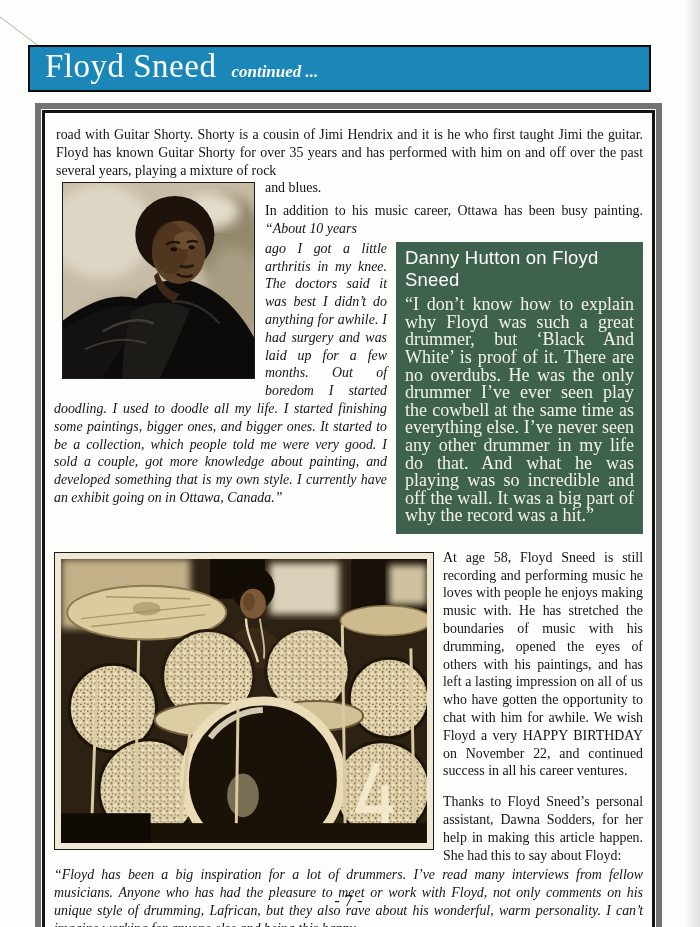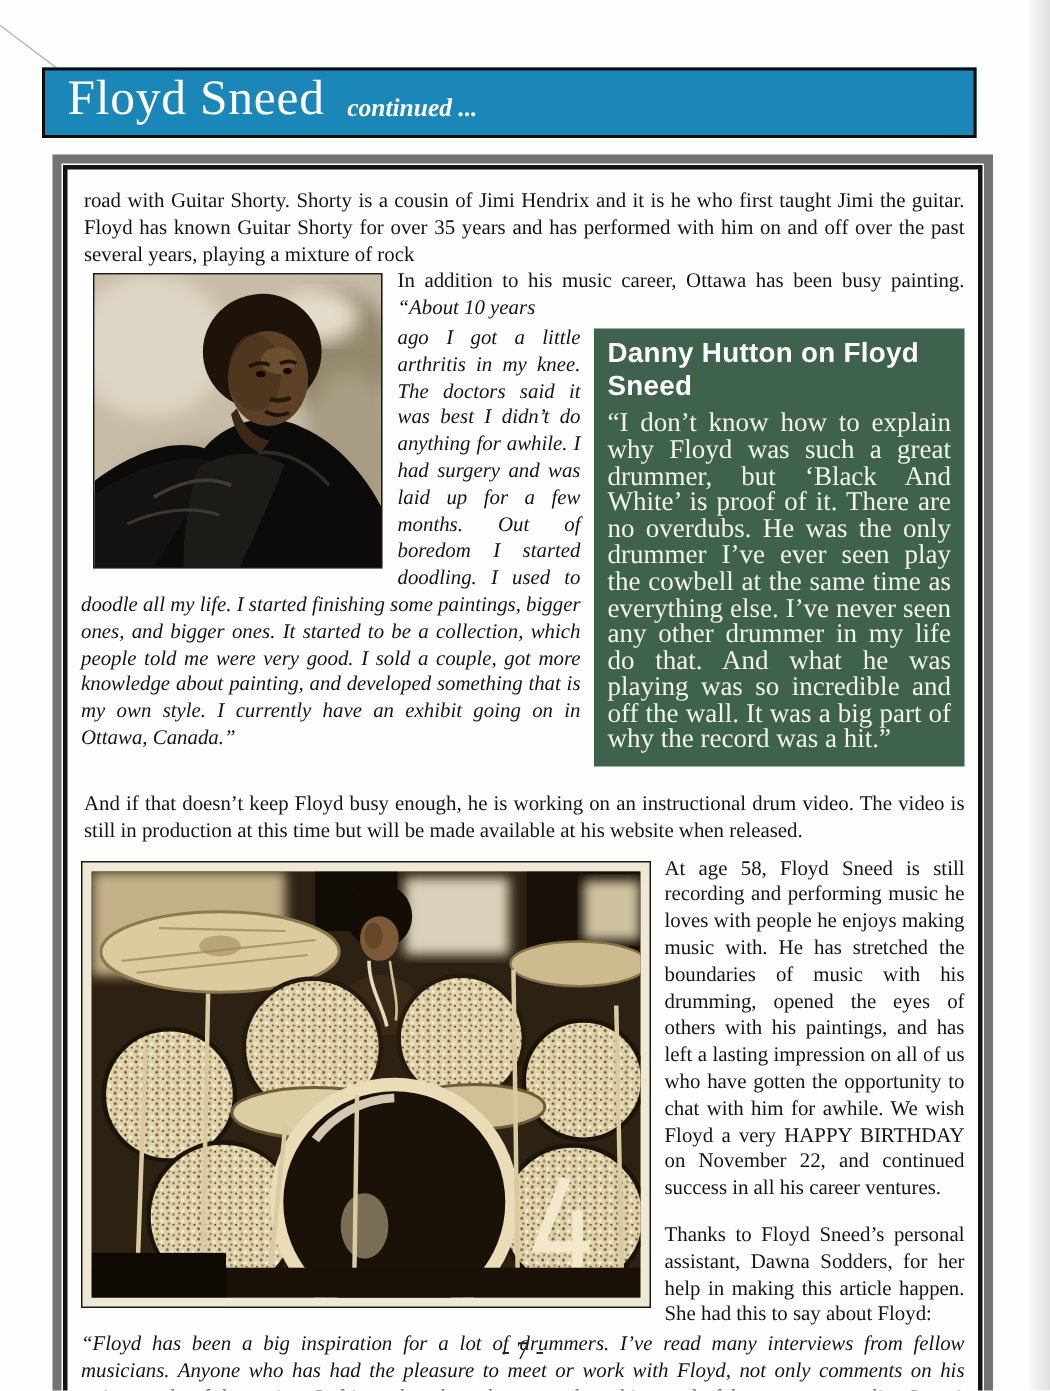--- a/index.html
+++ b/index.html
@@ -142,6 +142,7 @@
         </svg>
       </div>
 
+      <p class="body andblues">and blues.</p>
 
       <p class="body j intro"><span>In addition to his music career, Ottawa has been busy painting. </span><span class="it">“About 10 years</span></p>
 

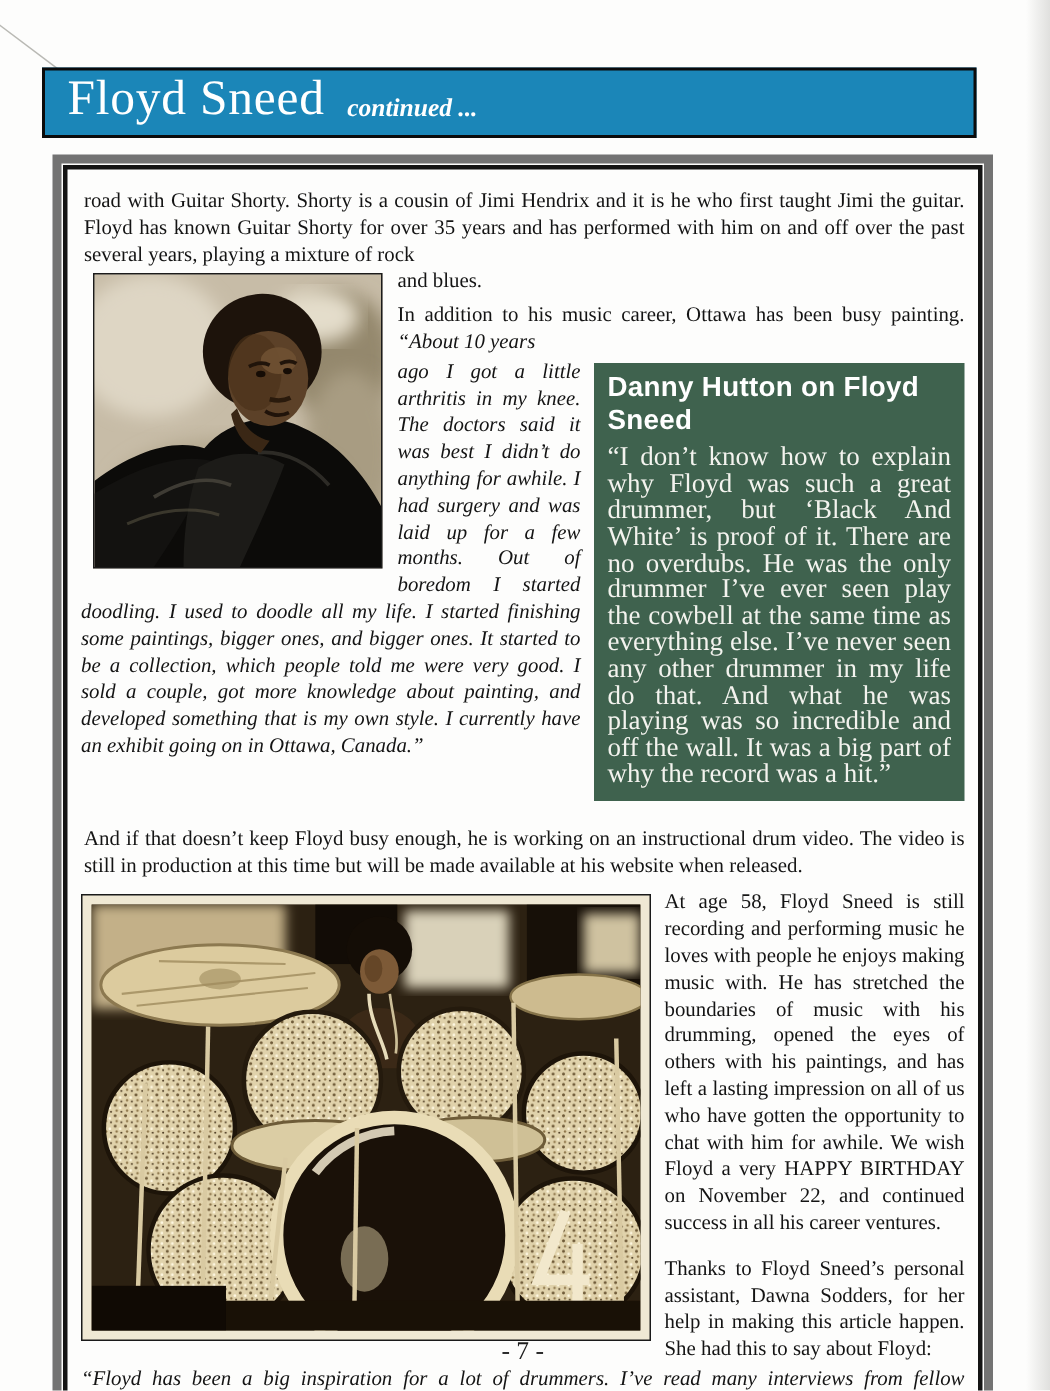--- a/index.html
+++ b/index.html
@@ -61,7 +61,7 @@
   }
   .hutton-title {
     font-family:"Liberation Sans", sans-serif;
-    font-weight:bold; font-size:18.5px; line-height:1.2;
+    font-weight:normal; font-size:18.5px; line-height:1.2;
     color:#ffffff; margin-bottom:5px; letter-spacing:.2px;
   }
   .hutton-body { font-size:18px; line-height:17.6px; text-align:justify; }

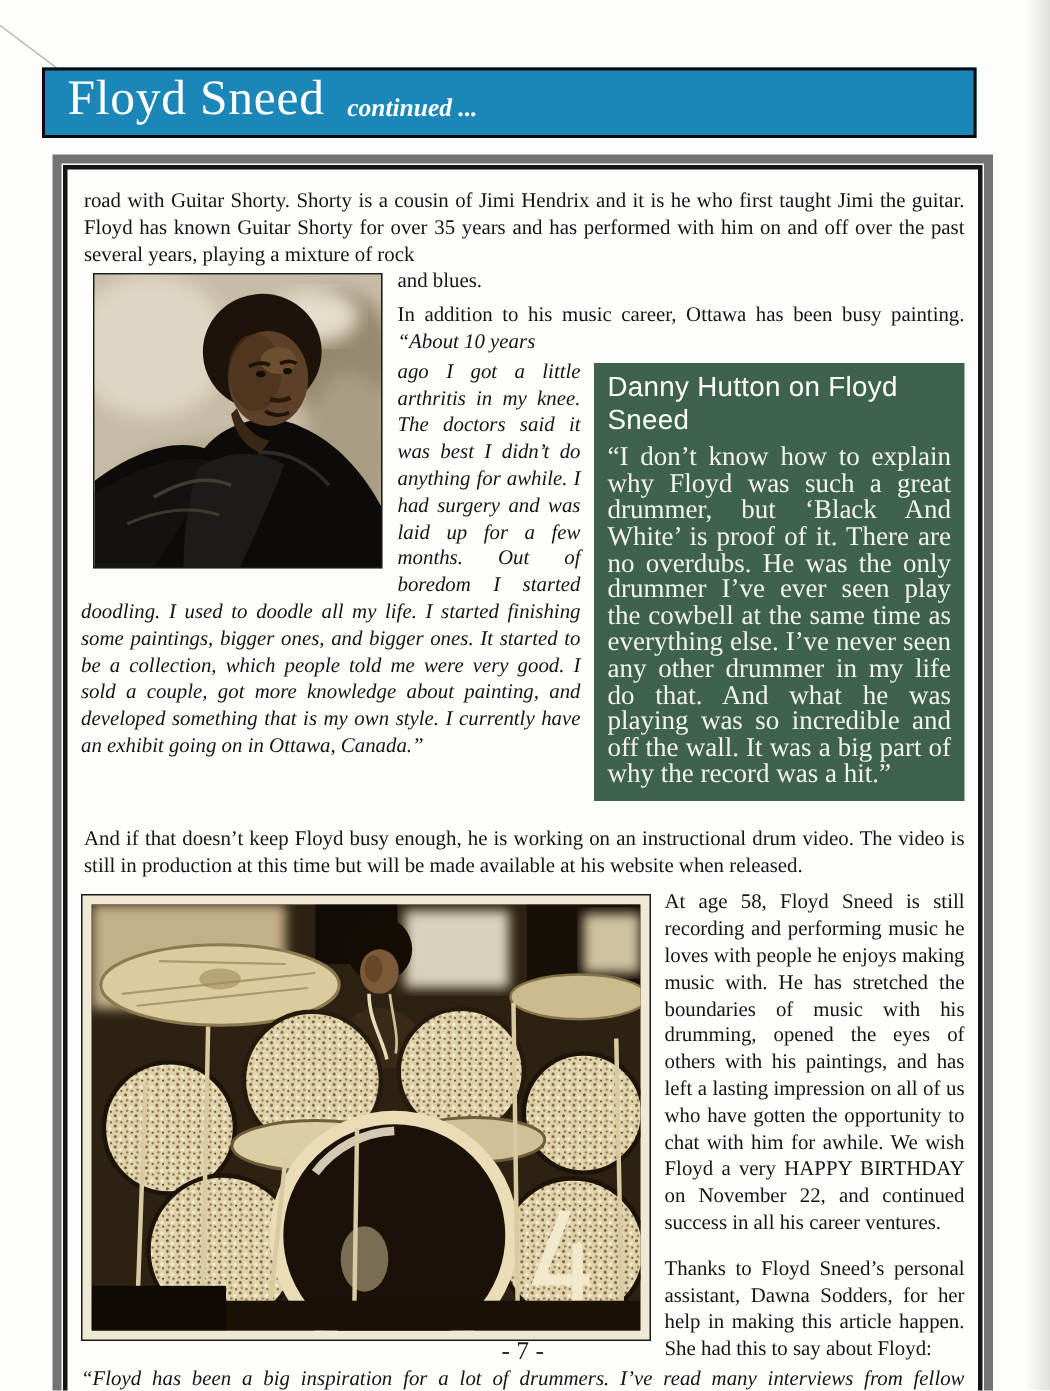--- a/index.html
+++ b/index.html
@@ -155,7 +155,6 @@
       <div class="clr"></div>
     </div>
 
-    <p class="body j pvideo">And if that doesn’t keep Floyd busy enough, he is working on an instructional drum video. The video is still in production at this time but will be made available at his website when released.</p>
 
     <div class="flow2">
       <div class="drumkit">

